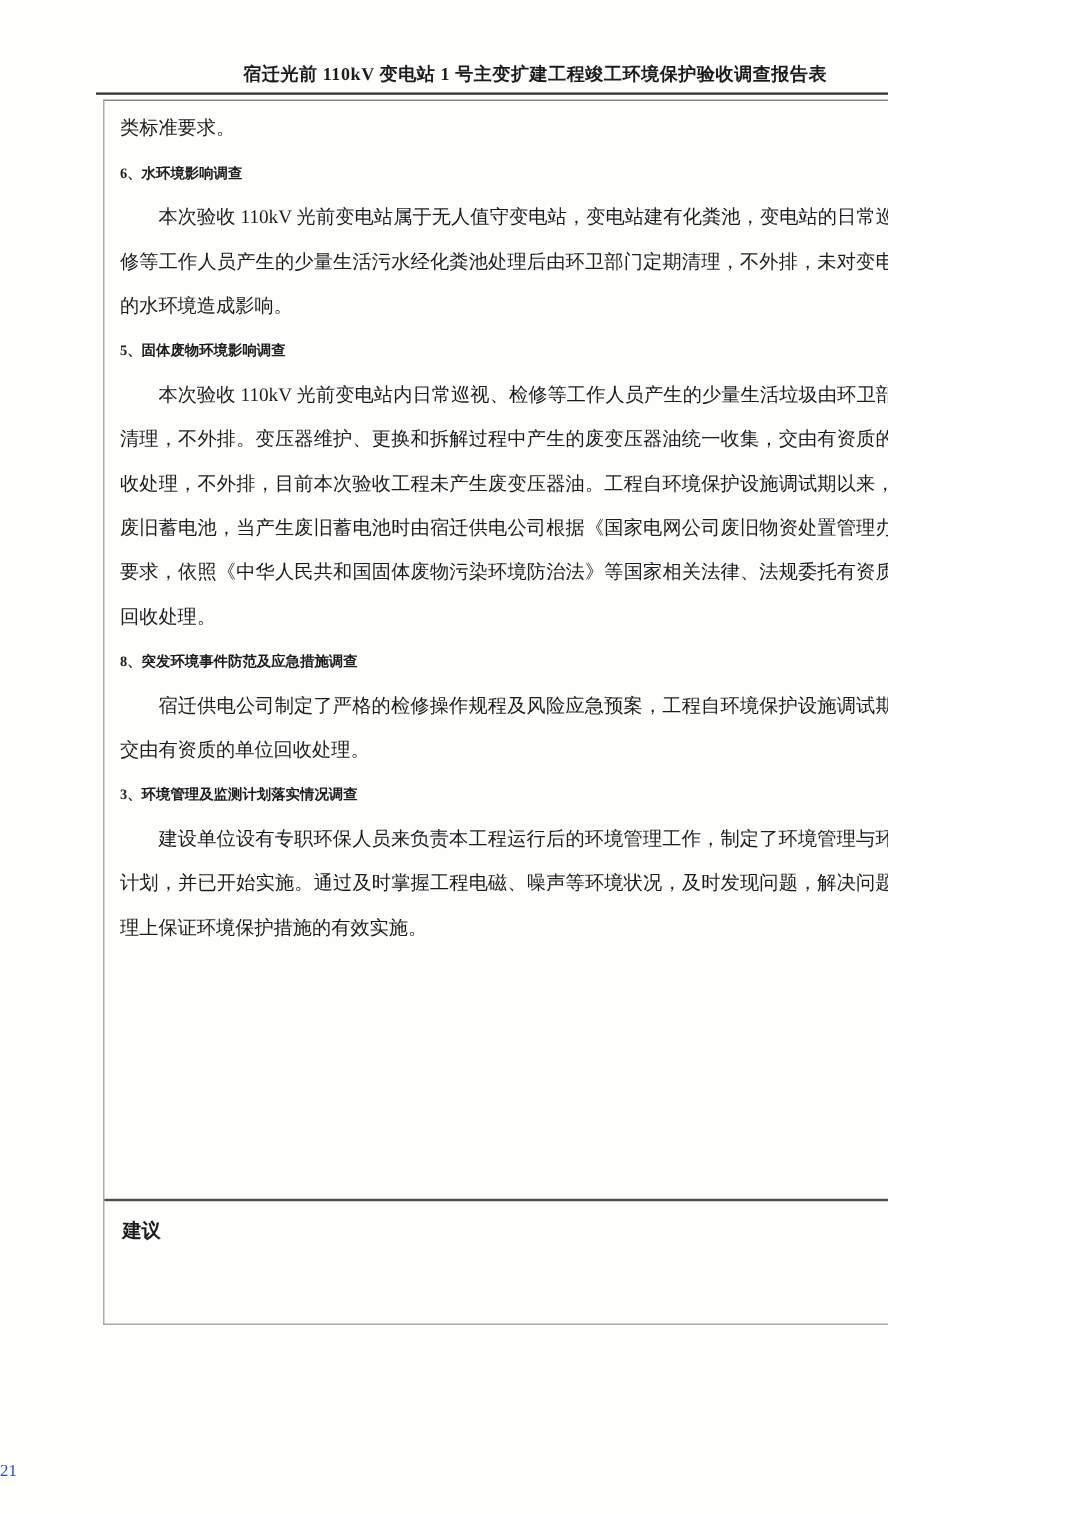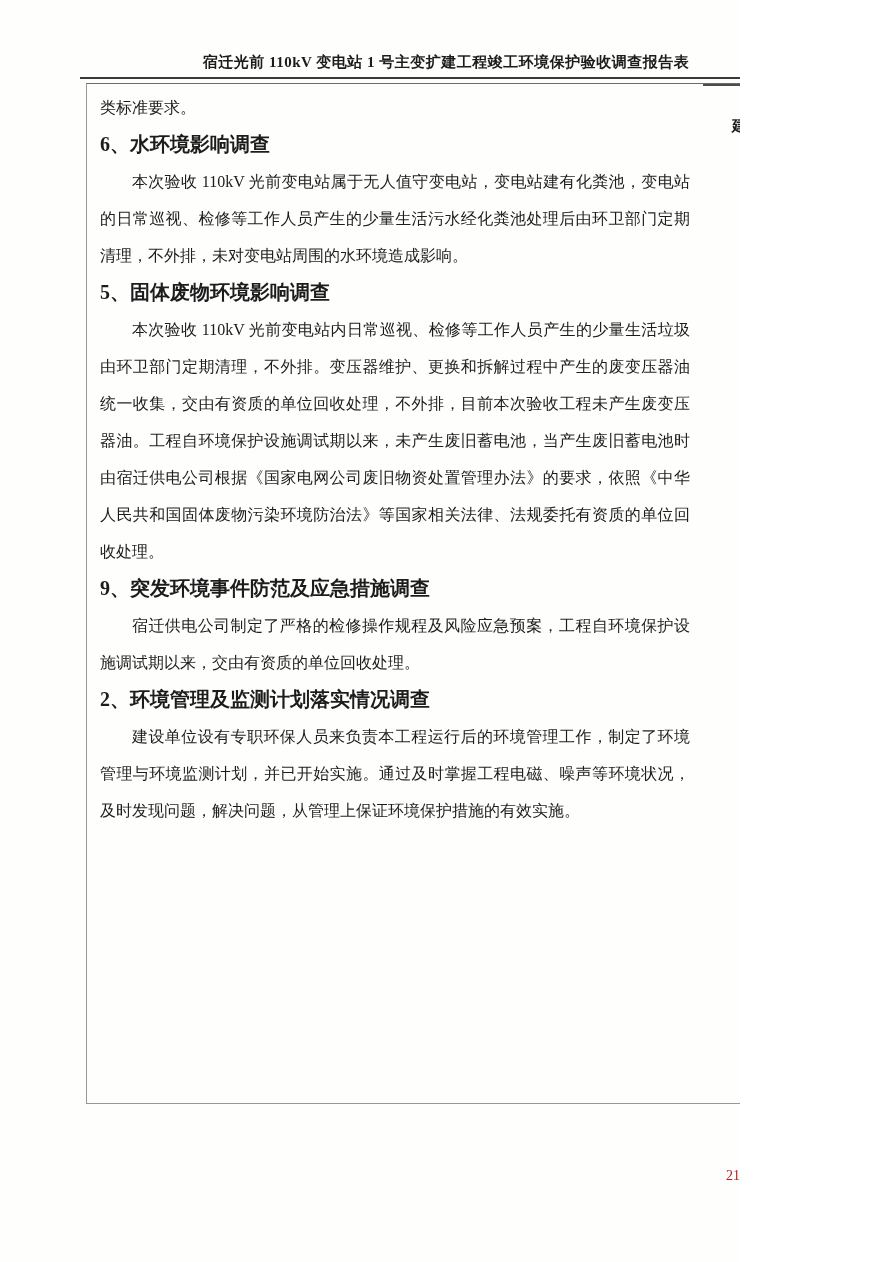--- a/index.html
+++ b/index.html
@@ -46,6 +46,7 @@
     border-top-color: #6b6b6b;
     background: #fefefd;
     display: flex;
+    flex-direction: column;
   }
   .main-cell {
     flex: 1 1 auto;

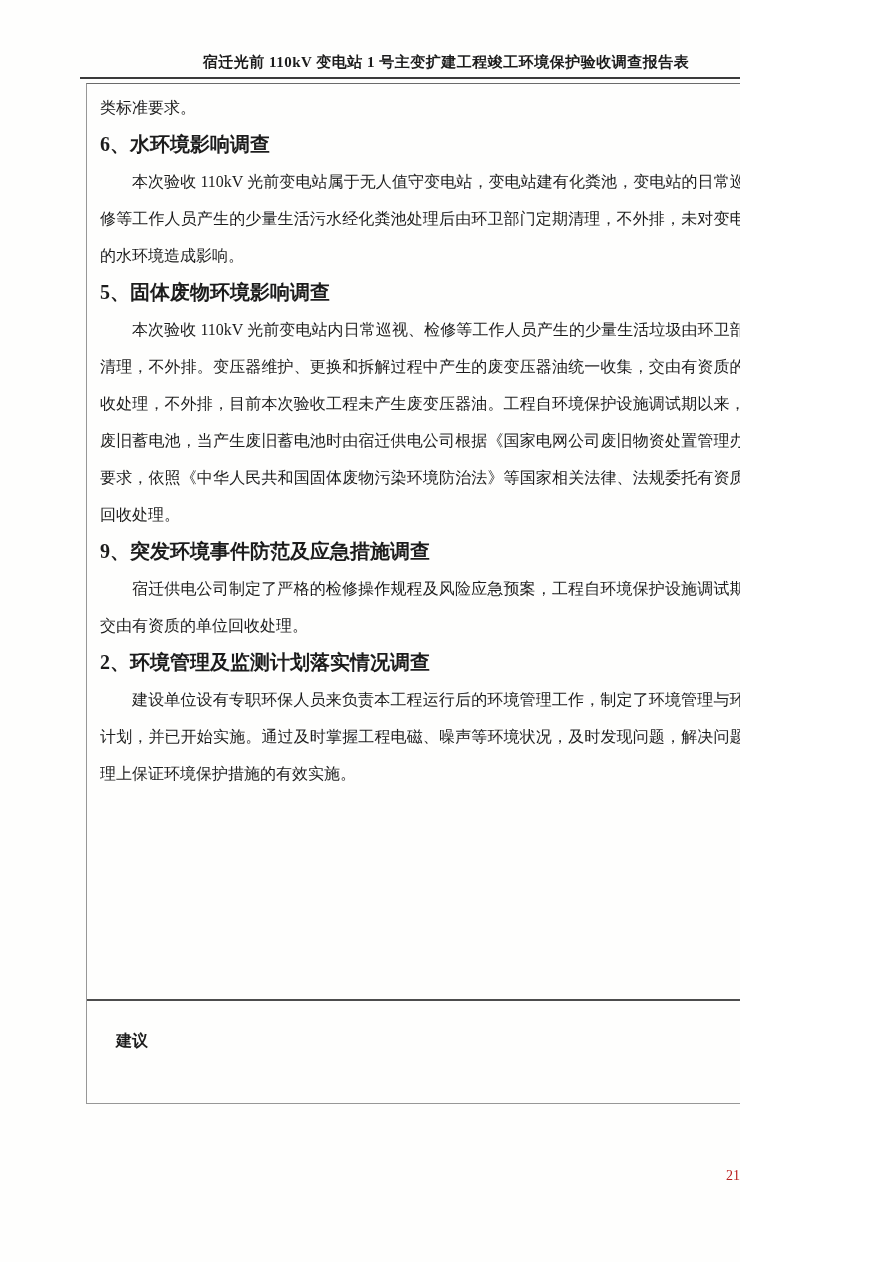--- a/index.html
+++ b/index.html
@@ -65,7 +65,7 @@
   .sec-h {
     font-weight: bold;
     margin: 0;
-    font-size: 20px;
+    font-size: 12px;
     line-height: 37px;
   }
   .gap-lg { margin-top: 14px; }

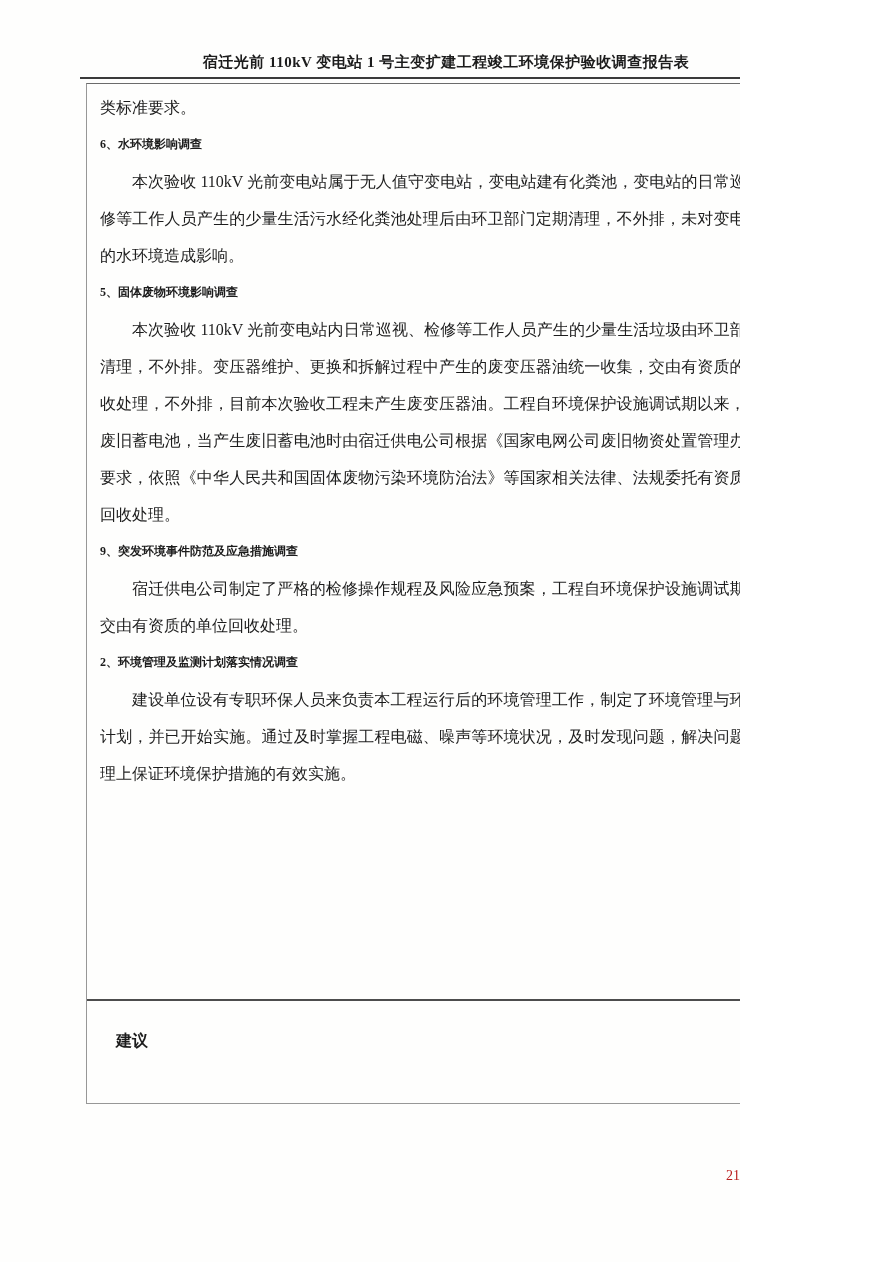--- a/index.html
+++ b/index.html
@@ -120,7 +120,7 @@
       <p class="sec-h">5、固体废物环境影响调查</p>
       <p class="para">本次验收 110kV 光前变电站内日常巡视、检修等工作人员产生的少量生活垃圾由环卫部门定期清理，不外排。变压器维护、更换和拆解过程中产生的废变压器油统一收集，交由有资质的单位回收处理，不外排，目前本次验收工程未产生废变压器油。工程自环境保护设施调试期以来，未产生废旧蓄电池，当产生废旧蓄电池时由宿迁供电公司根据《国家电网公司废旧物资处置管理办法》的要求，依照《中华人民共和国固体废物污染环境防治法》等国家相关法律、法规委托有资质的单位回收处理。</p>
 
-      <p class="sec-h">9、突发环境事件防范及应急措施调查</p>
+      <p class="sec-h">8、突发环境事件防范及应急措施调查</p>
       <p class="para">宿迁供电公司制定了严格的检修操作规程及风险应急预案，工程自环境保护设施调试期以来，交由有资质的单位回收处理。</p>
 
       <p class="sec-h gap-sm">2、环境管理及监测计划落实情况调查</p>

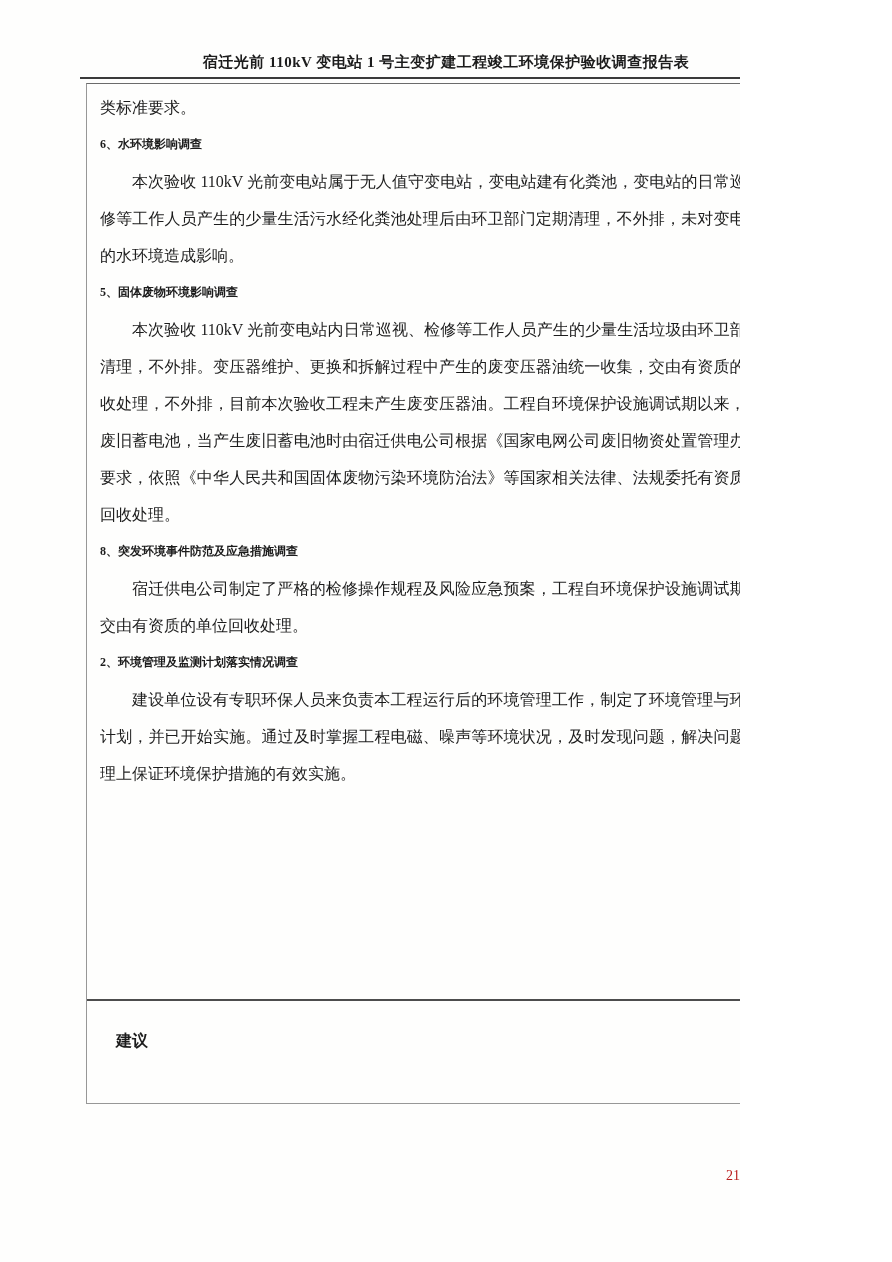--- a/index.html
+++ b/index.html
@@ -123,7 +123,7 @@
       <p class="sec-h">8、突发环境事件防范及应急措施调查</p>
       <p class="para">宿迁供电公司制定了严格的检修操作规程及风险应急预案，工程自环境保护设施调试期以来，交由有资质的单位回收处理。</p>
 
-      <p class="sec-h gap-sm">2、环境管理及监测计划落实情况调查</p>
+      <p class="sec-h gap-sm">3、环境管理及监测计划落实情况调查</p>
       <p class="para">建设单位设有专职环保人员来负责本工程运行后的环境管理工作，制定了环境管理与环境监测计划，并已开始实施。通过及时掌握工程电磁、噪声等环境状况，及时发现问题，解决问题，从管理上保证环境保护措施的有效实施。</p>
 
     </div>

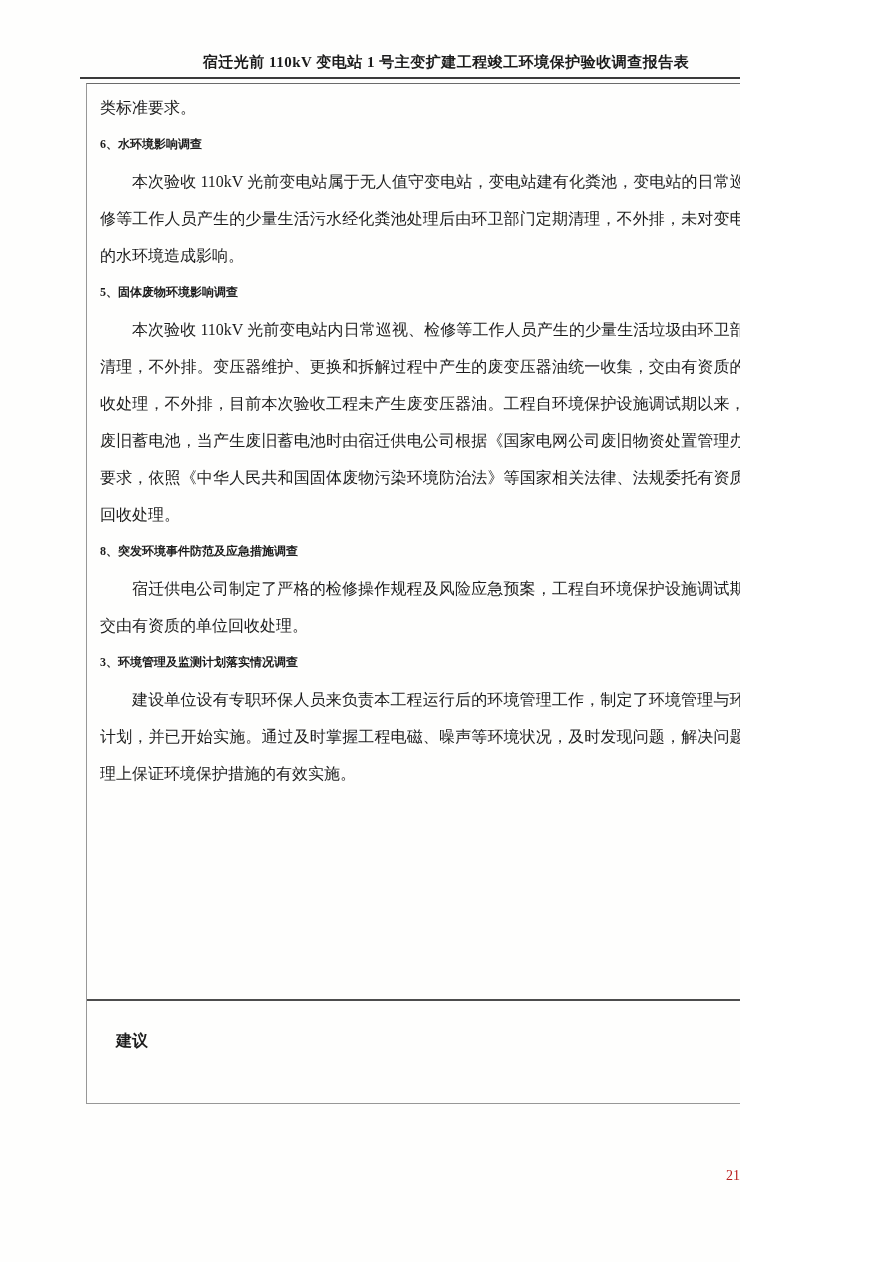--- a/index.html
+++ b/index.html
@@ -79,7 +79,7 @@
     font-size: 16px;
     line-height: 33px;
   }
-  .suggestion-cell p { margin: 16px; }
+  .suggestion-cell p { margin: 2px; }
   .sug-h {
     font-weight: bold;
   }

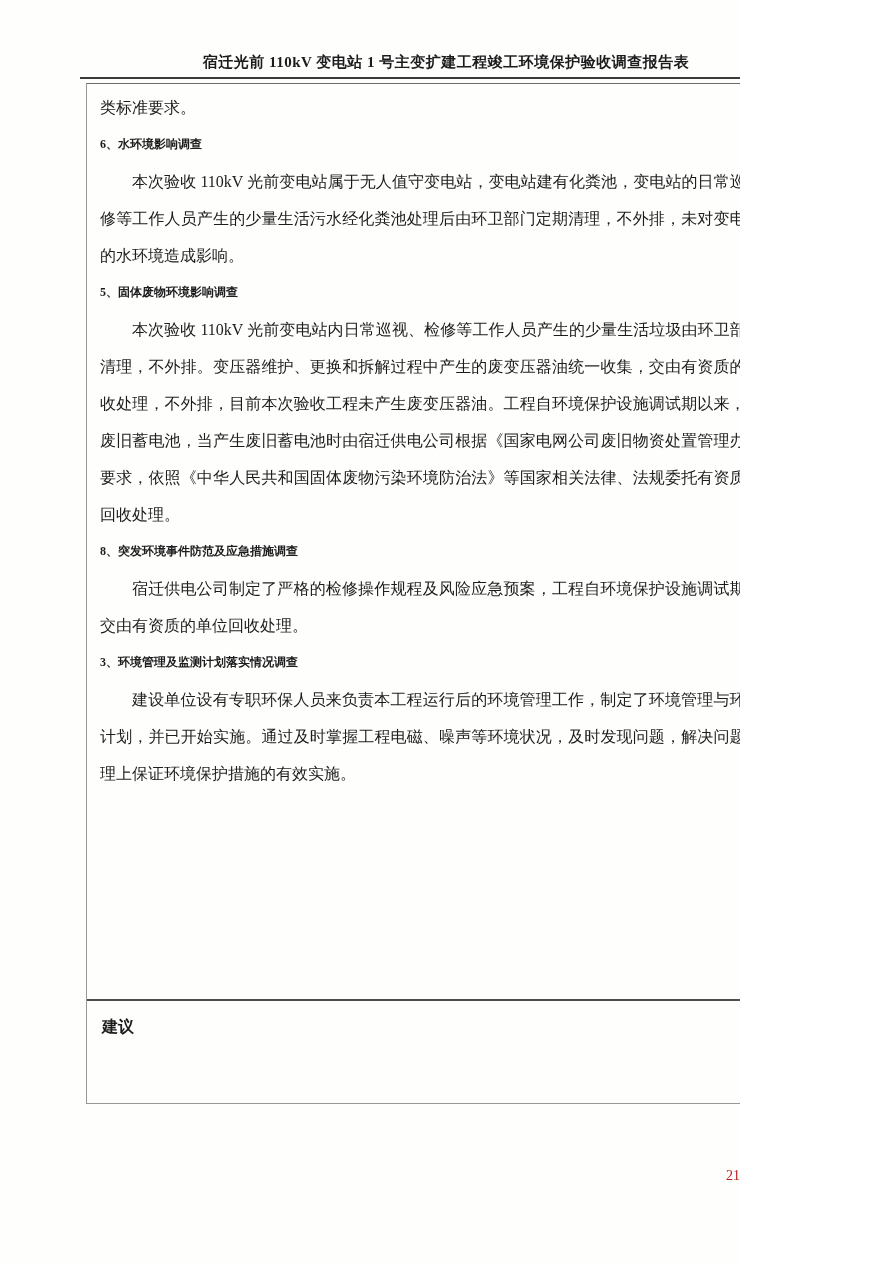--- a/index.html
+++ b/index.html
@@ -85,12 +85,12 @@
   }
   .page-number {
     position: absolute;
-    top: 1168px;
+    top: 1219px;
     left: 0;
     width: 100%;
-    text-align: right;
+    text-align: left;
     font-size: 14px;
-    color: #b91c1c;
+    color: #1d4ed8;
   }
   .edge-shadow {
     position: absolute;

